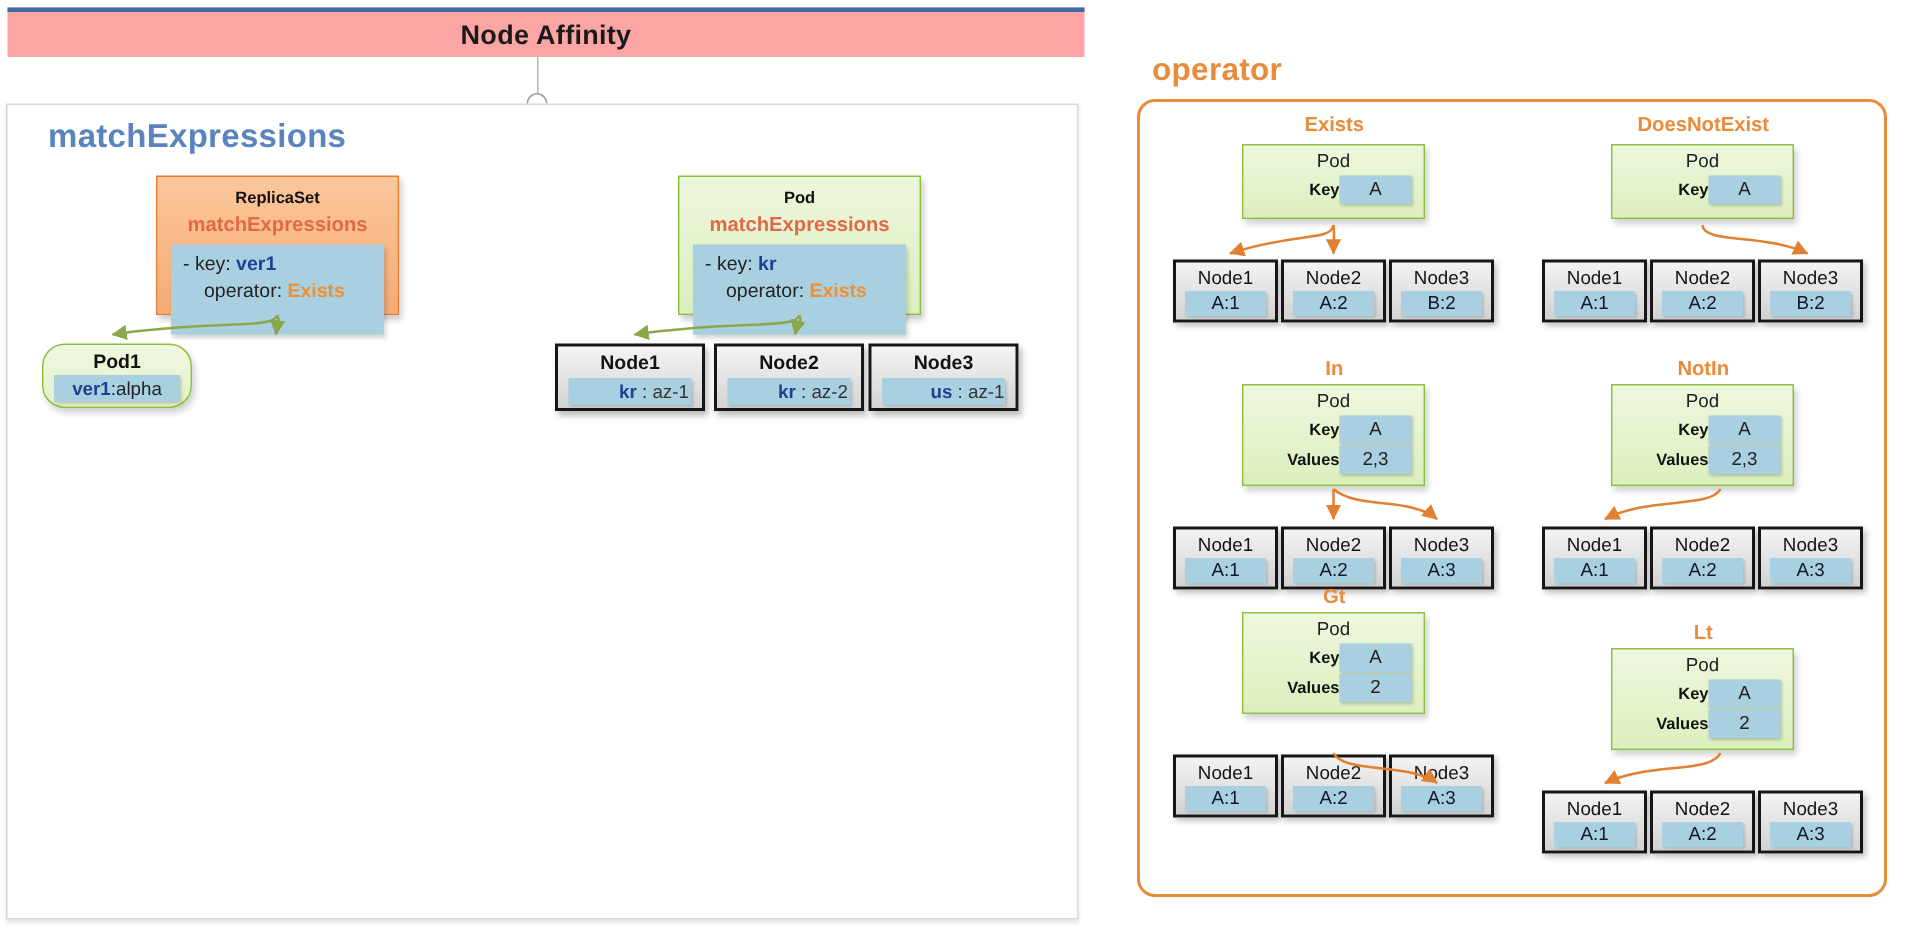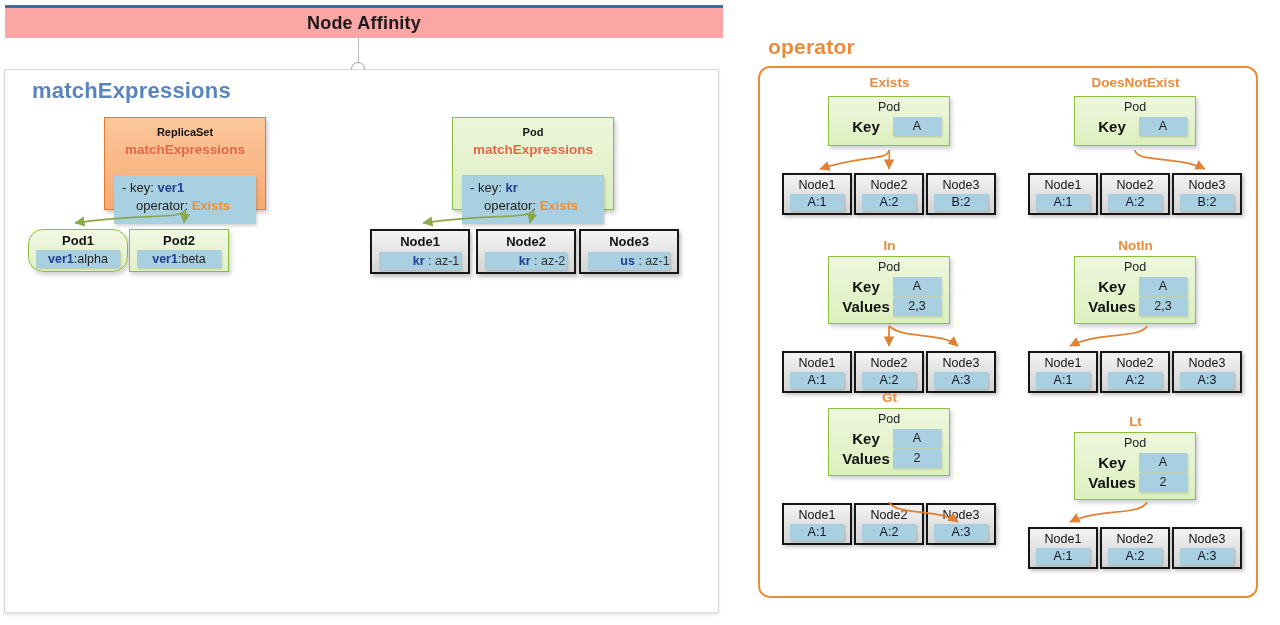--- a/index.html
+++ b/index.html
@@ -136,7 +136,7 @@
   }
   .op-pod .pod-t{text-align:center;font-size:12.5px;color:#222;line-height:17px;padding-top:2px;}
   .op-row{display:flex;align-items:center;padding:0 8px 0 10px;margin-top:1px;}
-  .op-row .lbl{font-size:15px;font-weight:bold;color:#111;width:54px;text-align:center;}
+  .op-row .lbl{font-size:11px;font-weight:bold;color:#111;width:54px;text-align:right;}
   .op-row .chip{
     flex:1;background:#a9d0e0;text-align:center;font-size:12.5px;color:#222;
     line-height:19px;box-shadow:1px 1px 2px rgba(0,0,0,.2);

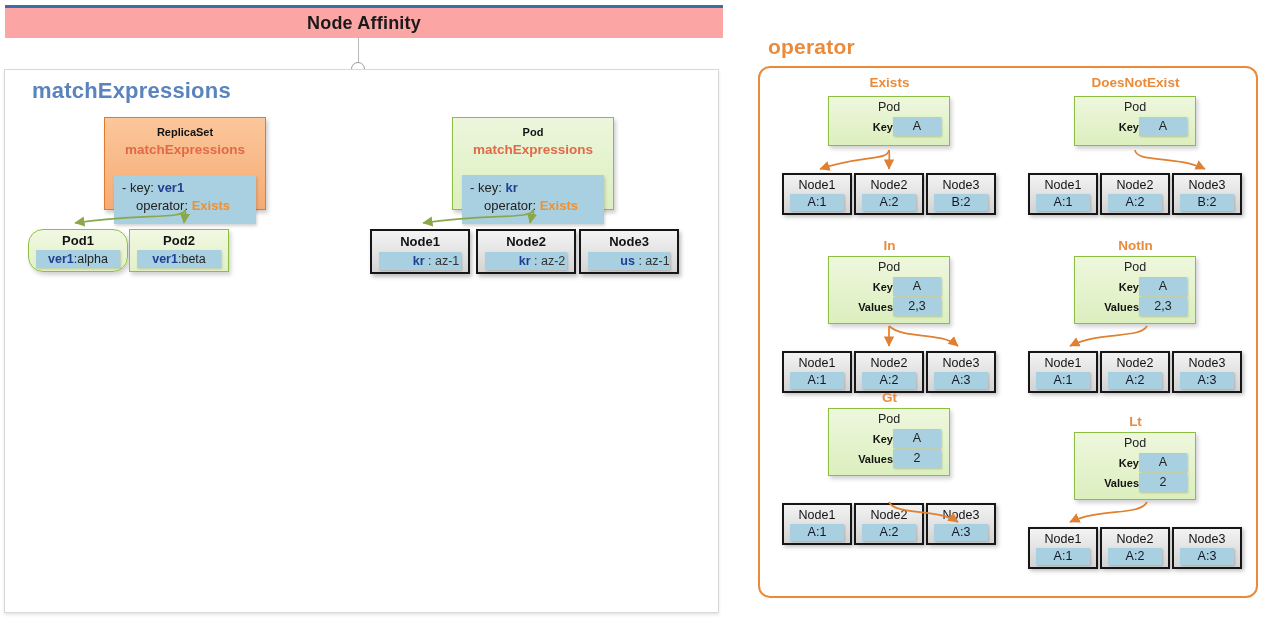--- a/index.html
+++ b/index.html
@@ -59,8 +59,8 @@
     line-height:18px;margin-bottom:3px;
   }
   .spec-inner{
-    margin:16px 9px 7px 9px;background:#a9d0e0;
-    padding:4px 8px 9px 8px;
+    margin:4px 9px 7px 9px;background:#a9d0e0;
+    padding:4px 8px 20px 8px;
     box-shadow:1px 2px 3px rgba(0,0,0,.18);
   }
   .spec-inner .r1{font-size:13px;color:#222;line-height:18px;}

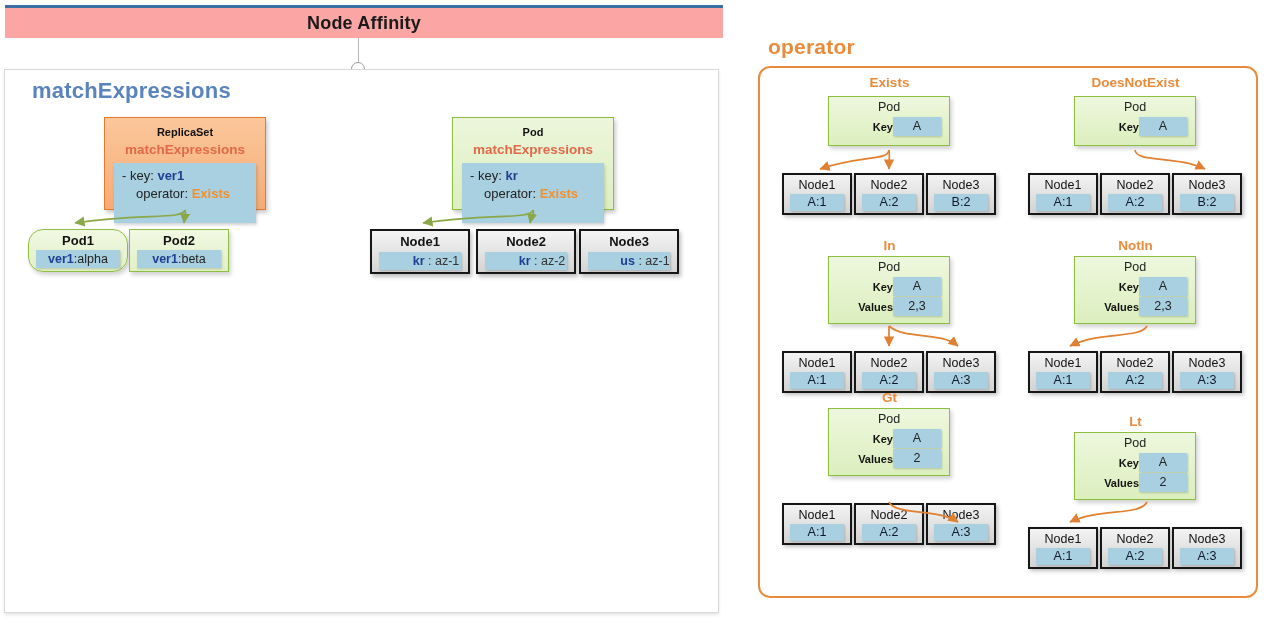--- a/index.html
+++ b/index.html
@@ -202,10 +202,6 @@
     <div class="nm">Pod1</div>
     <div class="val"><b>ver1</b><span>:alpha</span></div>
   </div>
-  <div class="pod-card" style="left:129px;top:229px;">
-    <div class="nm">Pod2</div>
-    <div class="val"><b>ver1</b><span>:beta</span></div>
-  </div>
 
   <div class="node-card" style="left:370px;top:229px;">
     <div class="nm">Node1</div>

